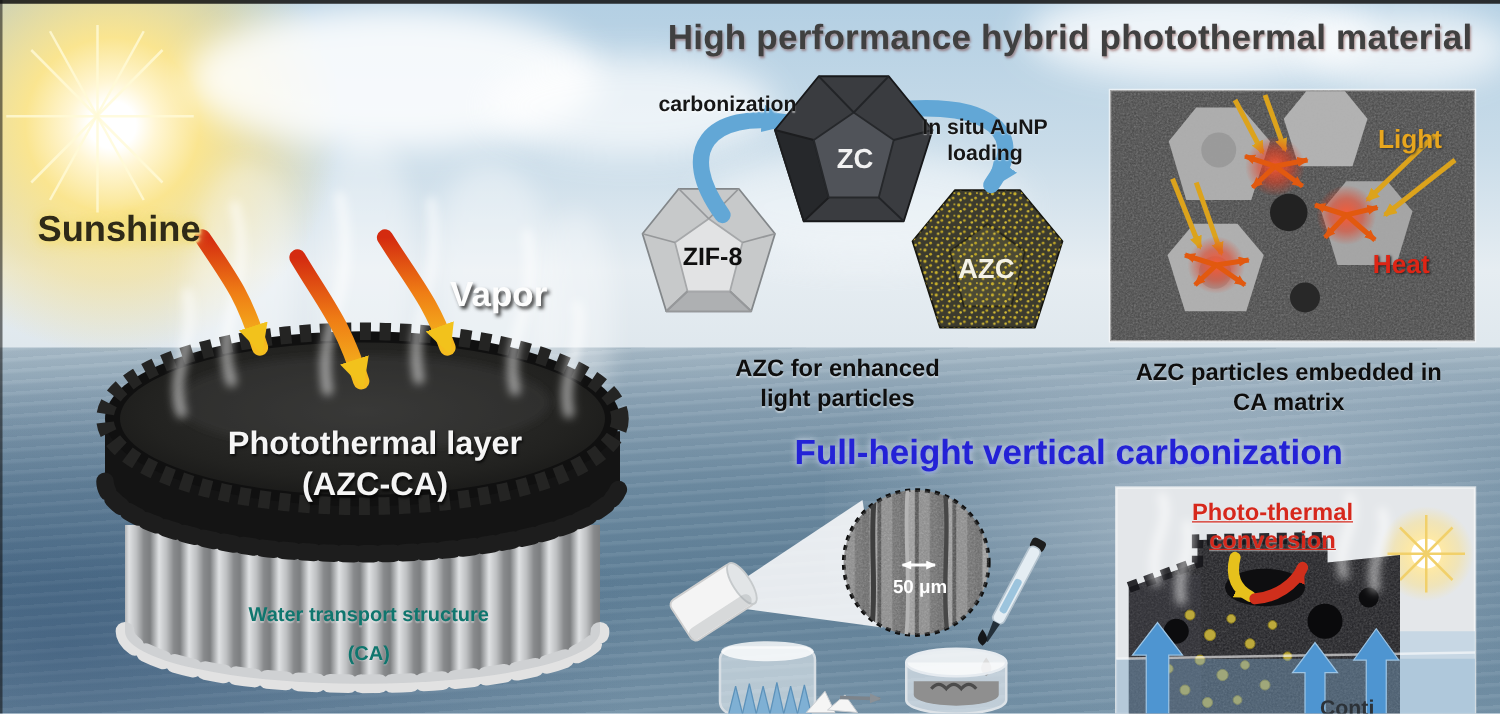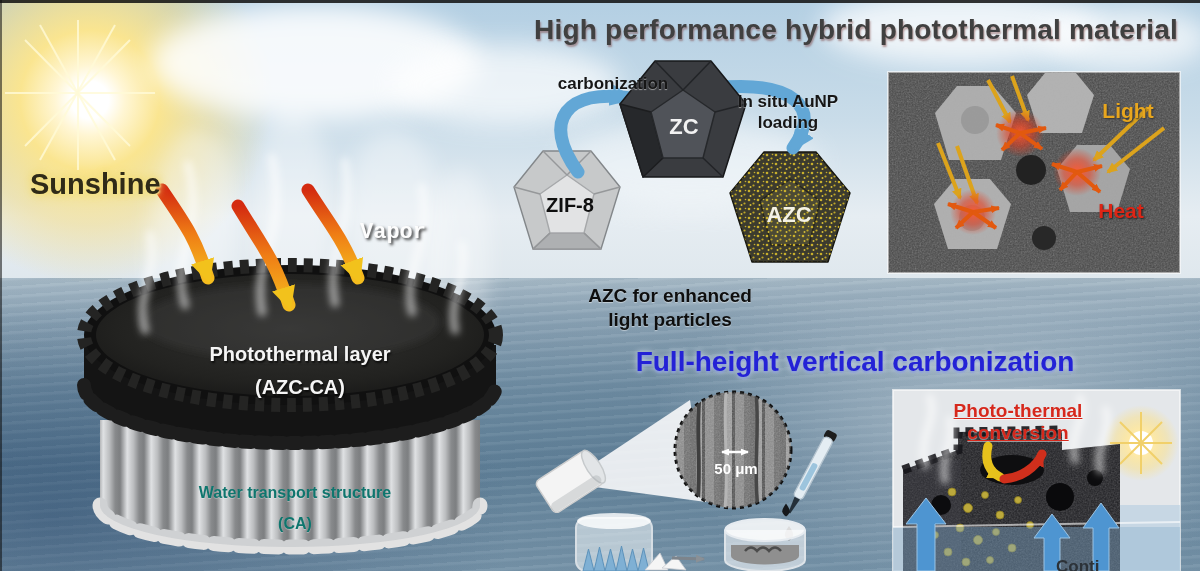--- a/index.html
+++ b/index.html
@@ -400,7 +400,7 @@
     <span>(CA)</span>
   </div>
 
-  <div class="lbl t-step" style="left:553px;top:73px;width:120px;">carbonization</div>
+  <div class="lbl t-step" style="left:522px;top:73px;width:120px;">carbonization</div>
   <div class="lbl t-step" style="left:733px;top:91px;width:110px;">
     <span>In situ AuNP</span>
     <span>loading</span>

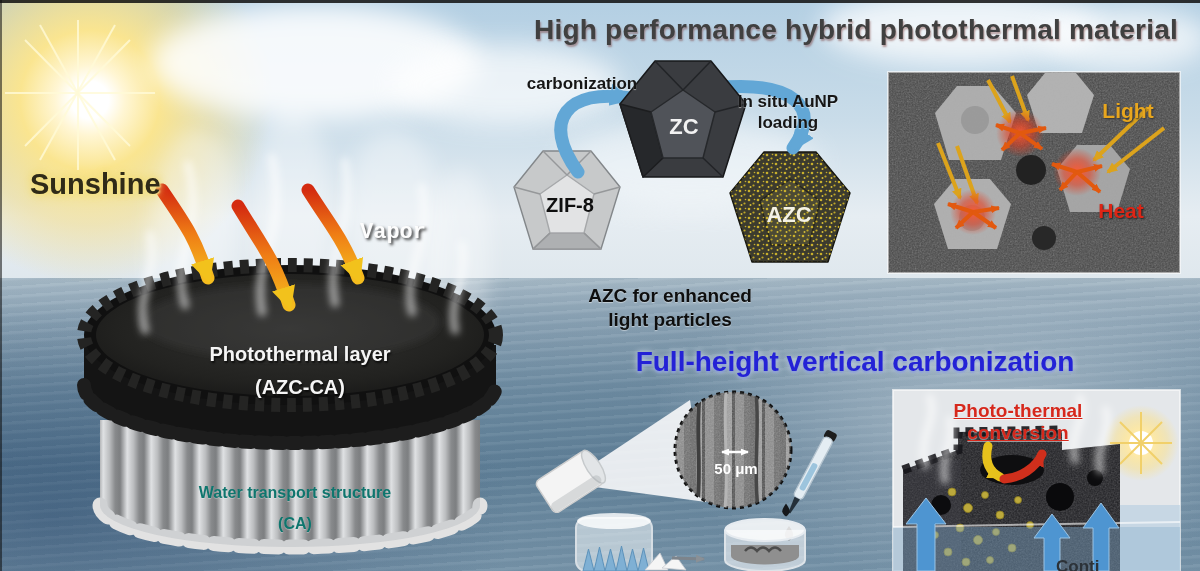--- a/index.html
+++ b/index.html
@@ -30,7 +30,7 @@
          text-shadow:0 2px 2px rgba(140,160,215,.95),0 0 6px rgba(235,240,255,.8);}
   .t-sunshine{color:#2f2a18;font-size:29px;text-align:left;
          text-shadow:0 0 6px #f3df7d,0 0 12px #efd65e,1px 1px 2px #f7e9a0;}
-  .t-vapor{color:#fdfdfd;font-size:22px;text-shadow:2px 2px 3px rgba(35,35,35,.85);font-family:Liberation Mono, monospace;}
+  .t-vapor{color:#fdfdfd;font-size:28px;text-shadow:2px 2px 3px rgba(35,35,35,.85);}
   .t-layer{color:#f5f5f5;font-size:20px;line-height:33px;text-shadow:1px 2px 2px rgba(0,0,0,.7);}
   .t-water{color:#0f766e;font-size:16px;line-height:31px;text-shadow:0 1px 1px rgba(255,255,255,.35);}
   .t-step{color:#161616;font-size:17px;line-height:21px;text-shadow:0 1px 1px rgba(255,255,255,.5);}

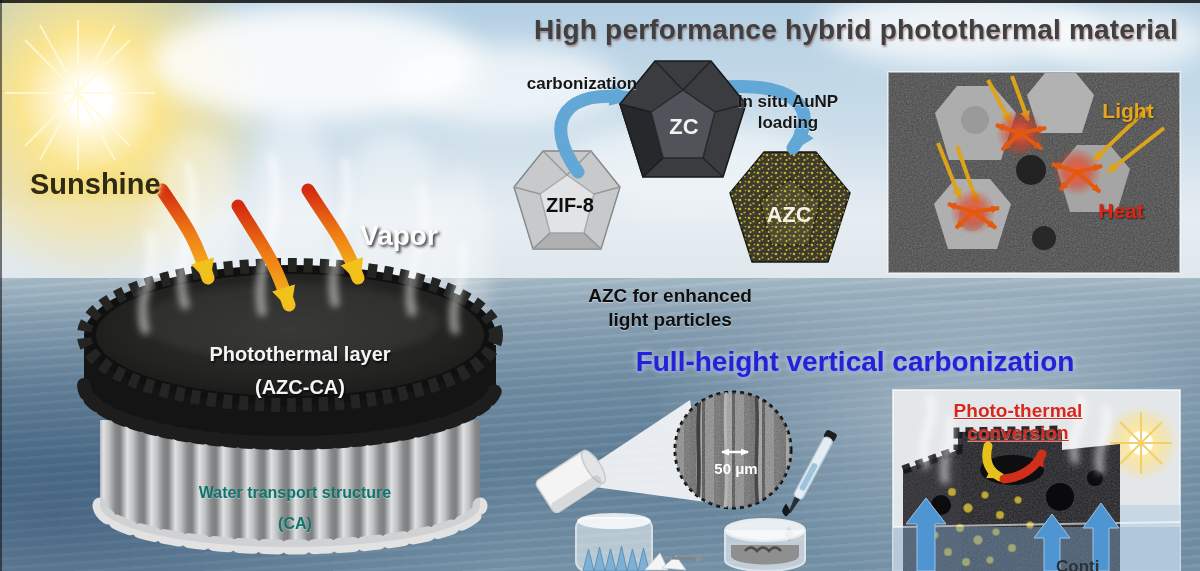--- a/index.html
+++ b/index.html
@@ -410,6 +410,10 @@
     <span>AZC for enhanced</span>
     <span>light particles</span>
   </div>
+  <div class="lbl t-cap" style="left:885px;top:287px;width:292px;">
+    <span>AZC particles embedded in</span>
+    <span>CA matrix</span>
+  </div>
 
   <div class="lbl t-blue" style="left:620px;top:346px;width:470px;">Full-height vertical carbonization</div>
 

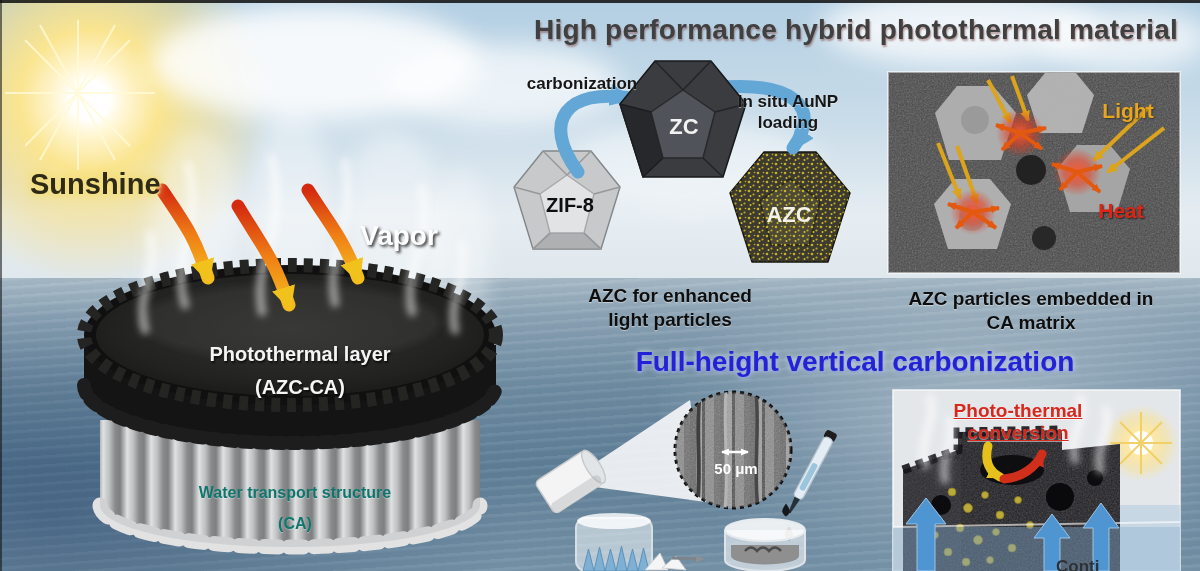--- a/index.html
+++ b/index.html
@@ -31,7 +31,7 @@
   .t-sunshine{color:#2f2a18;font-size:29px;text-align:left;
          text-shadow:0 0 6px #f3df7d,0 0 12px #efd65e,1px 1px 2px #f7e9a0;}
   .t-vapor{color:#fdfdfd;font-size:28px;text-shadow:2px 2px 3px rgba(35,35,35,.85);}
-  .t-layer{color:#f5f5f5;font-size:20px;line-height:33px;text-shadow:1px 2px 2px rgba(0,0,0,.7);}
+  .t-layer{color:#f5f5f5;font-size:26px;line-height:33px;text-shadow:1px 2px 2px rgba(0,0,0,.7);}
   .t-water{color:#0f766e;font-size:16px;line-height:31px;text-shadow:0 1px 1px rgba(255,255,255,.35);}
   .t-step{color:#161616;font-size:17px;line-height:21px;text-shadow:0 1px 1px rgba(255,255,255,.5);}
   .t-cap{color:#0e0e0e;font-size:19px;line-height:24px;text-shadow:0 1px 1px rgba(255,255,255,.45);}

